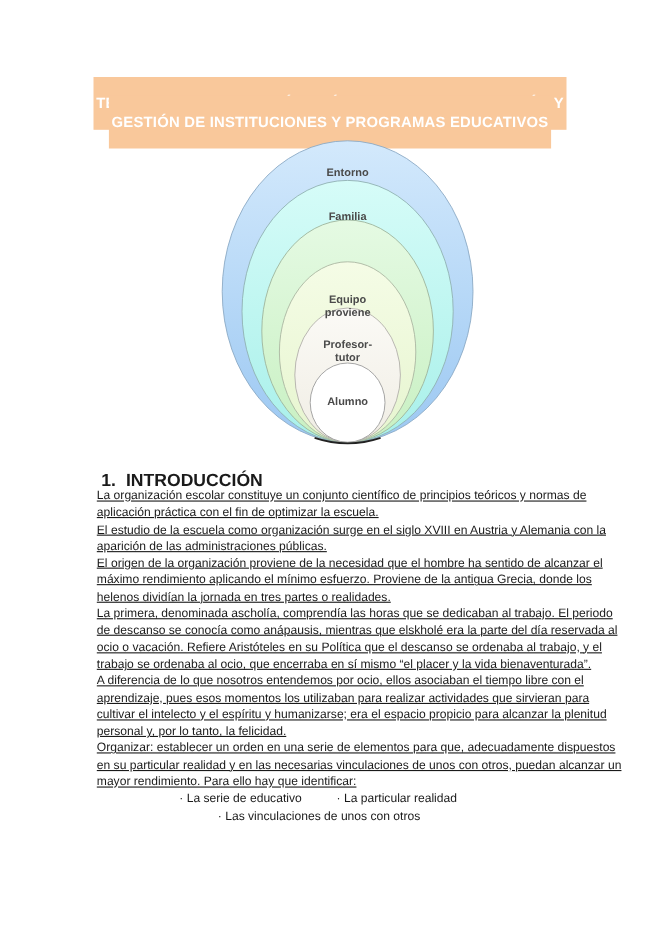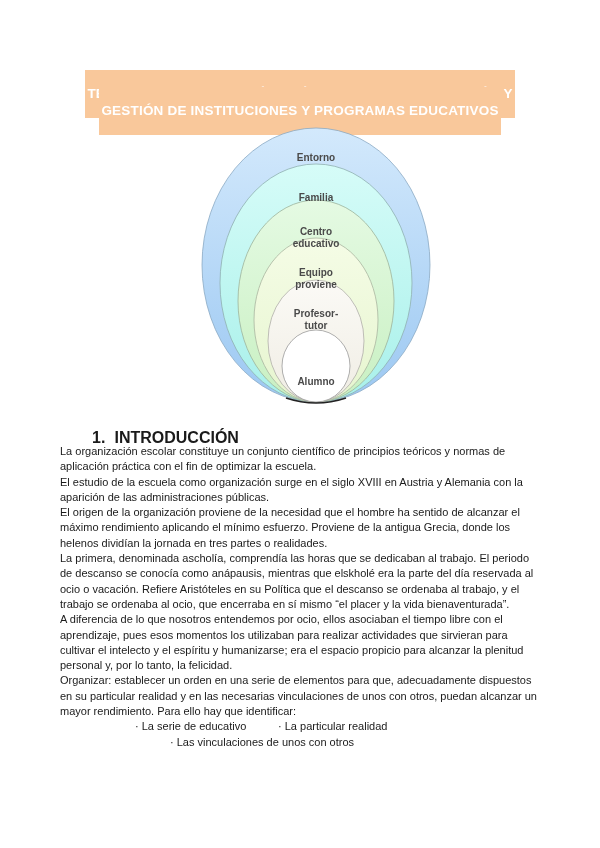--- a/index.html
+++ b/index.html
@@ -68,10 +68,6 @@
   <div class="ring-label" style="left:256px; top:192px;">
     <div>Familia</div>
   </div>
-  <div class="ring-label" style="left:256px; top:226px;">
-    <div>Centro</div>
-    <div>educativo</div>
-  </div>
   <div class="ring-label" style="left:256px; top:267px;">
     <div>Equipo</div>
     <div>proviene</div>

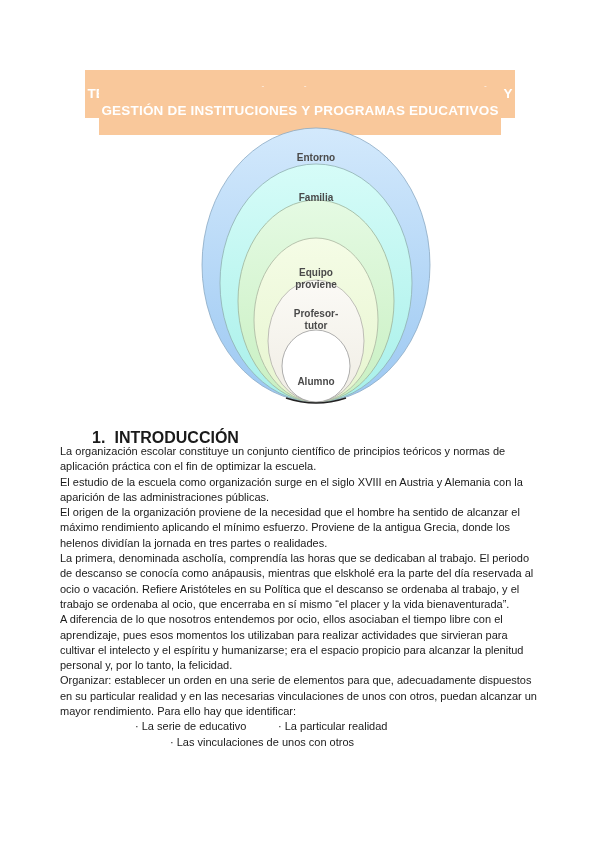--- a/index.html
+++ b/index.html
@@ -76,7 +76,7 @@
     <div>Profesor-</div>
     <div>tutor</div>
   </div>
-  <div class="ring-label" style="left:256px; top:360px;margin-top:16px;">
+  <div class="ring-label" style="left:256px; top:360px;">
     <div>Alumno</div>
   </div>
 </div>

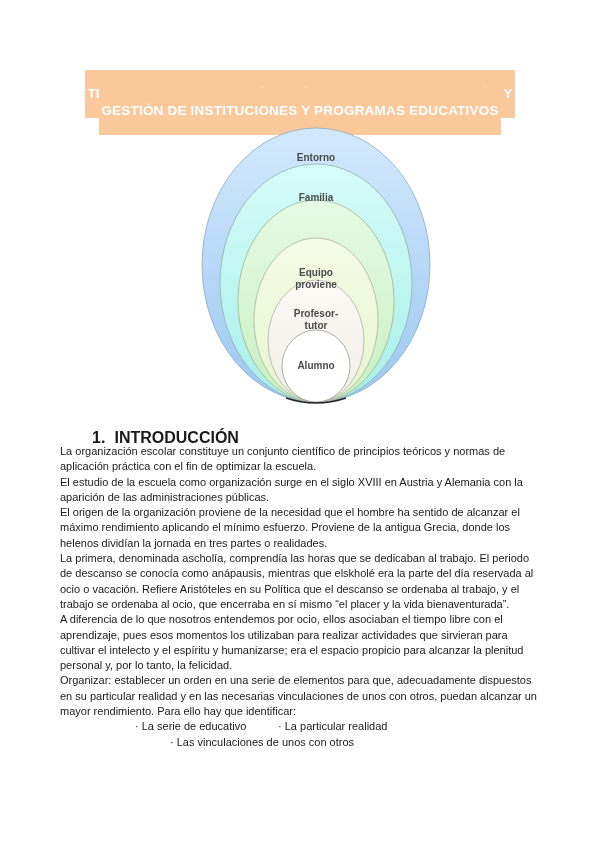--- a/index.html
+++ b/index.html
@@ -16,8 +16,8 @@
                   font-size: 10px; line-height: 12px; color: #4a4a4a; }
     .heading { position: absolute; left: 92px; top: 429px; font-weight: bold; font-size: 16px; }
     .heading .num { display: inline-block; width: 18px; }
-    .body-text { position: absolute; left: 60px; top: 444px; width: 480px;
-                 font-size: 11px; line-height: 15.3px; }
+    .body-text { position: absolute; left: 88px; top: 444px; width: 480px;
+                 font-size: 11px; line-height: 15.3px; text-decoration: underline; }
     .body-text p { margin: 0; }
     .list-row { position: relative; height: 15.3px; }
     .list-row span { position: absolute; top: 0; }

